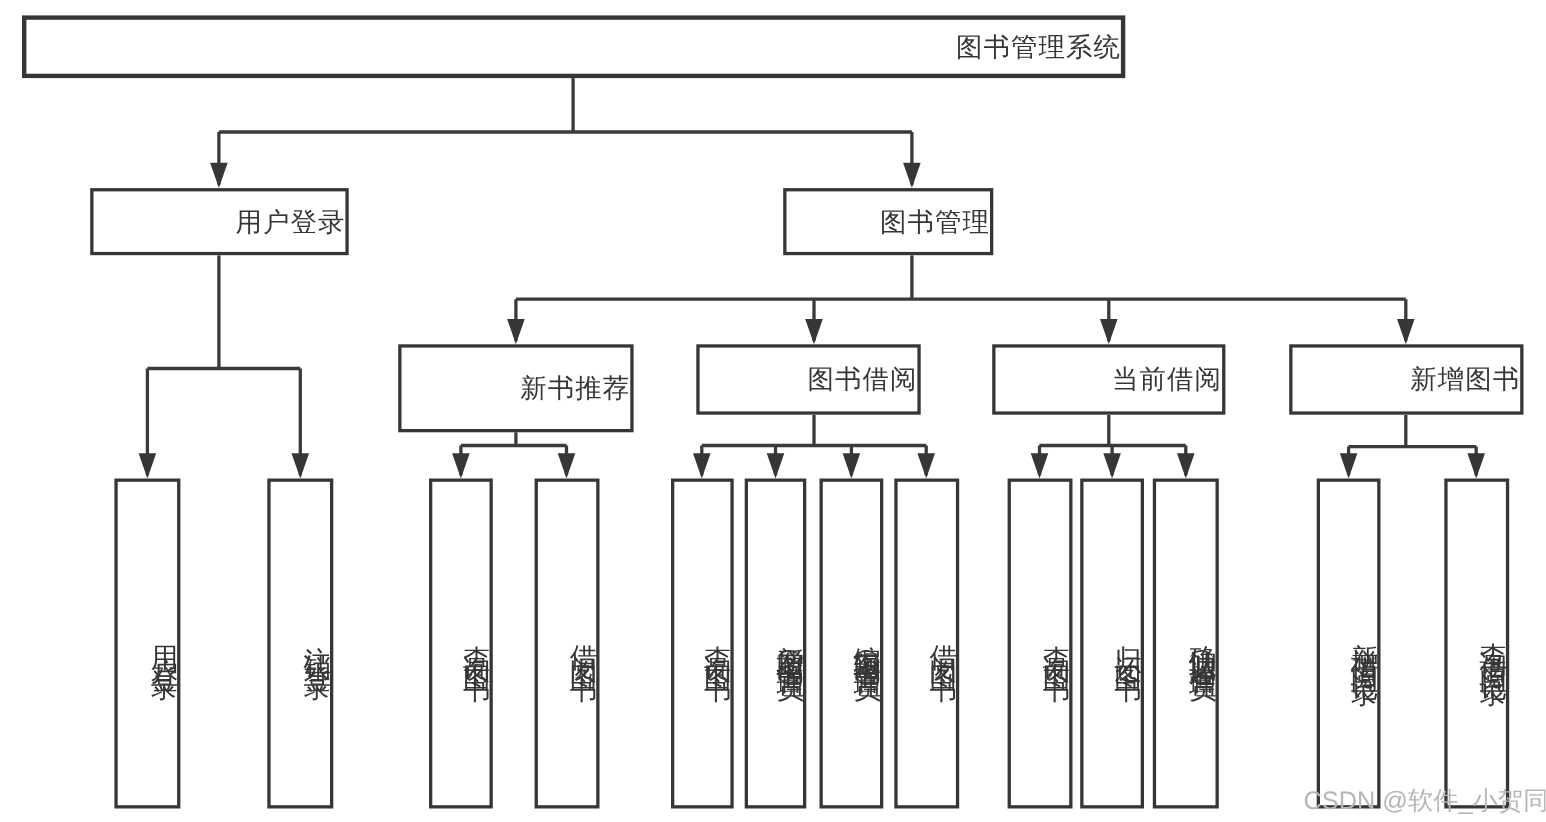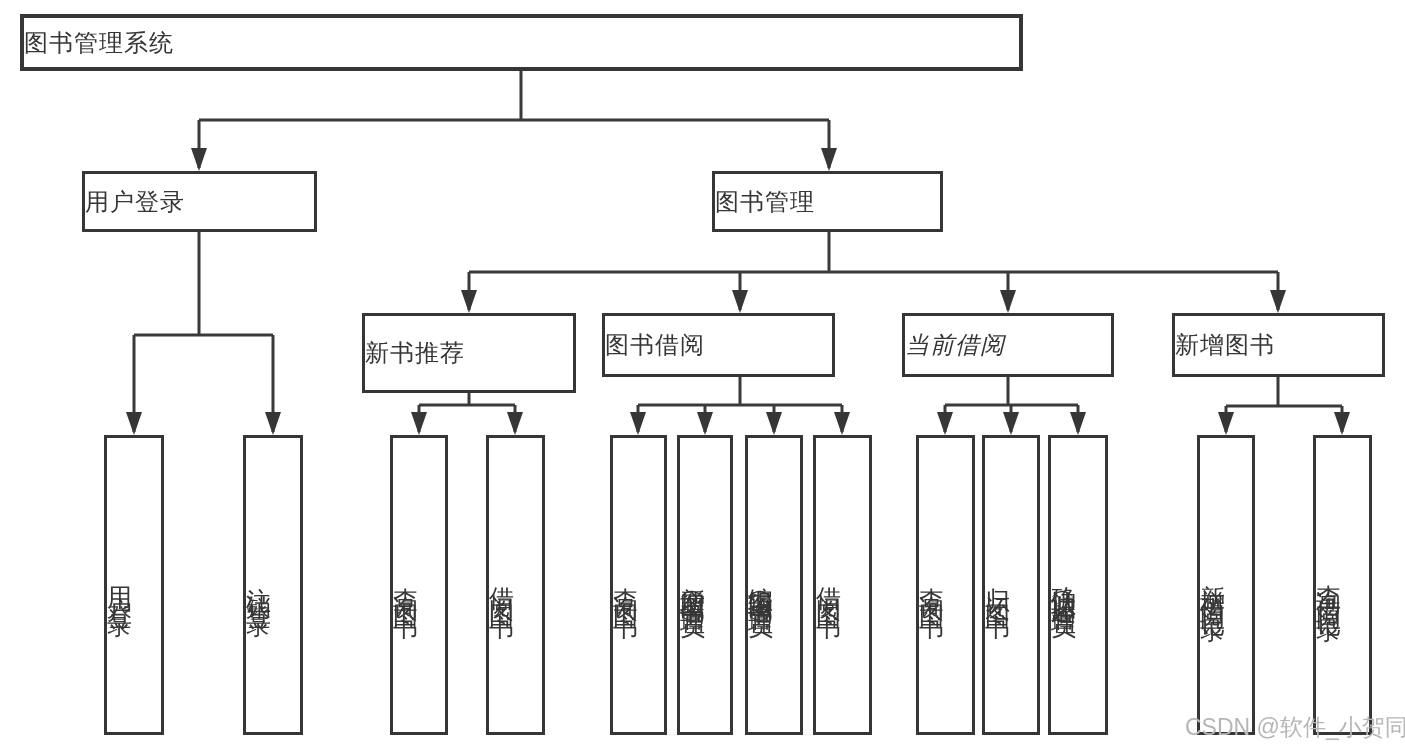--- a/index.html
+++ b/index.html
@@ -10,7 +10,7 @@
   #connectors{position:absolute;left:0;top:0;z-index:0;}
   .box{
     position:absolute;box-sizing:border-box;background:#ffffff;
-    border:3px solid #363636;display:flex;align-items:center;justify-content:flex-start;
+    border:3px solid #363636;display:flex;align-items:center;justify-content:flex-end;
     z-index:1;
   }
   .box.root{border-width:4px;}

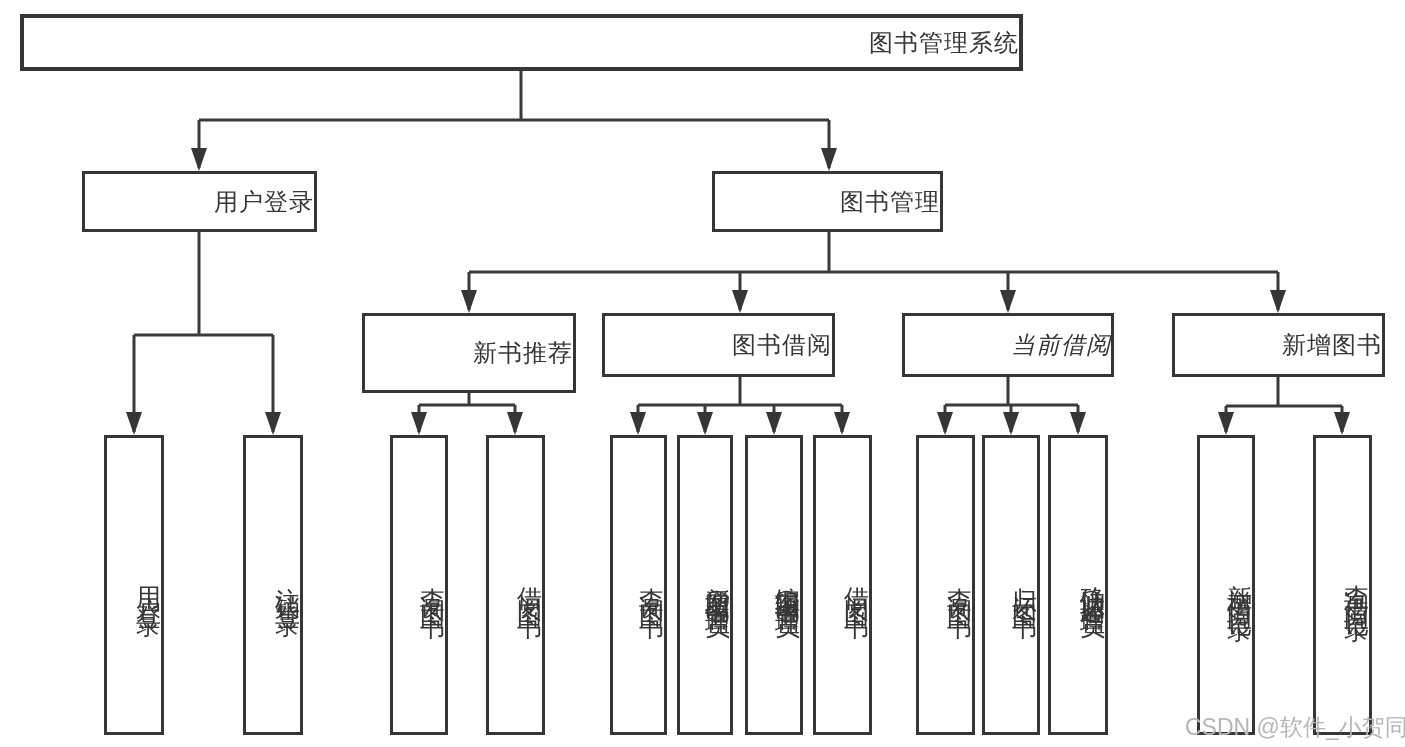--- a/index.html
+++ b/index.html
@@ -25,7 +25,7 @@
   
   #n-root{left:20px;top:14px;width:1003px;height:57px;}
   #n-user-login{left:82px;top:171px;width:235px;height:61px;}
-  #n-book-mgmt{left:712px;top:171px;width:231px;height:61px;}
+  #n-book-mgmt{left:712px;top:171px;width:191px;height:61px;}
   #n-new-book{left:362px;top:313px;width:214px;height:80px;}
   #n-book-borrow{left:602px;top:313px;width:233px;height:64px;}
   #n-current-borrow{left:902px;top:313px;width:212px;height:64px;font-style:italic;}

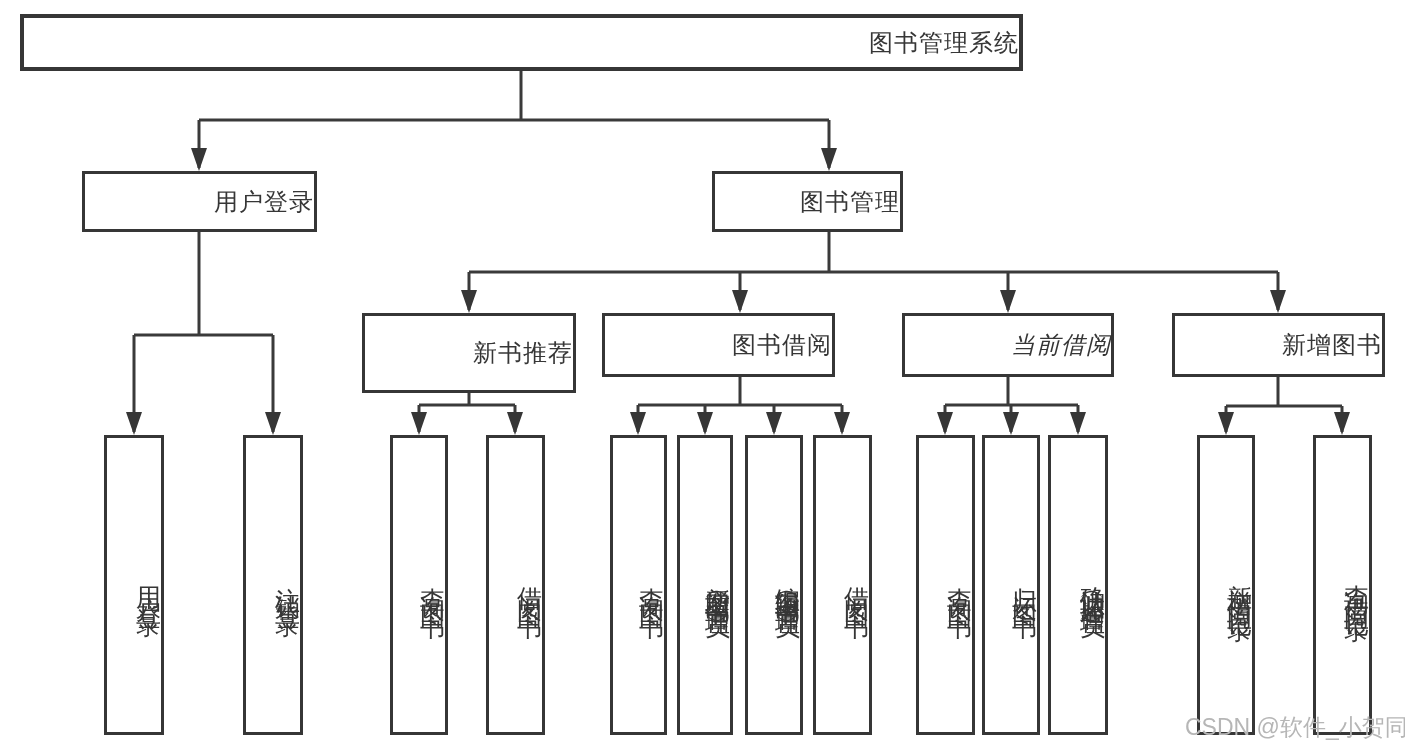--- a/index.html
+++ b/index.html
@@ -27,7 +27,7 @@
   #n-user-login{left:82px;top:171px;width:235px;height:61px;}
   #n-book-mgmt{left:712px;top:171px;width:191px;height:61px;}
   #n-new-book{left:362px;top:313px;width:214px;height:80px;}
-  #n-book-borrow{left:602px;top:313px;width:233px;height:64px;}
+  #n-book-borrow{left:633px;top:313px;width:204px;height:64px;}
   #n-current-borrow{left:902px;top:313px;width:212px;height:64px;font-style:italic;}
   #n-borrow-record{left:1172px;top:313px;width:213px;height:64px;}
 

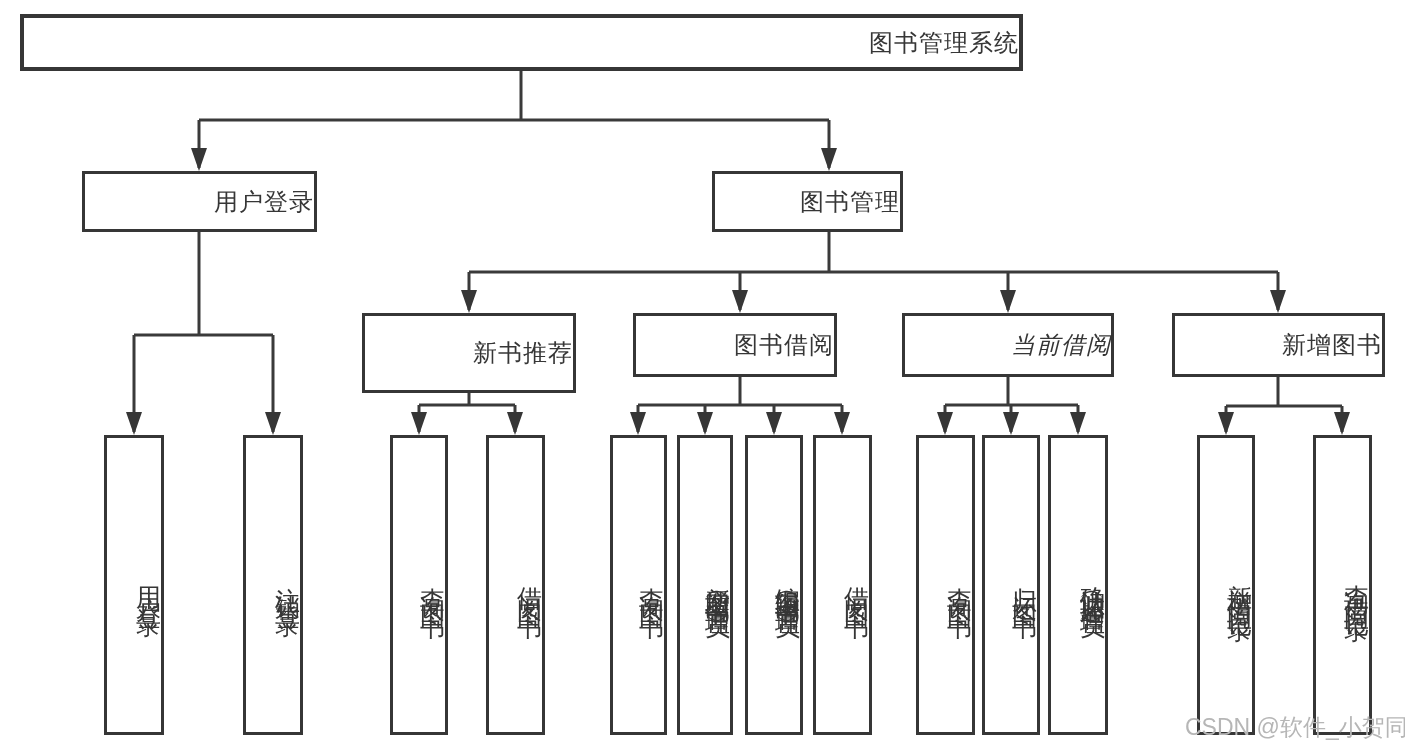--- a/index.html
+++ b/index.html
@@ -28,7 +28,7 @@
   #n-book-mgmt{left:712px;top:171px;width:191px;height:61px;}
   #n-new-book{left:362px;top:313px;width:214px;height:80px;}
   #n-book-borrow{left:633px;top:313px;width:204px;height:64px;}
-  #n-current-borrow{left:902px;top:313px;width:212px;height:64px;font-style:italic;}
+  #n-current-borrow{left:902px;top:313px;width:212px;height:64px;}
   #n-borrow-record{left:1172px;top:313px;width:213px;height:64px;}
 
   .leaf{top:435px;height:300px;}

